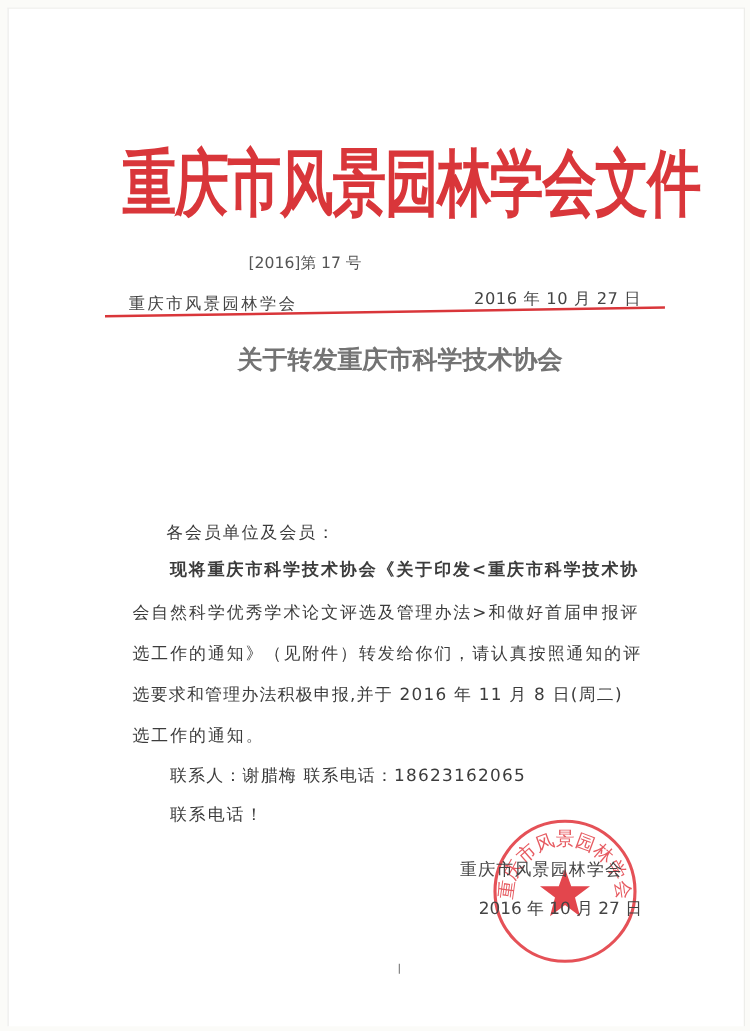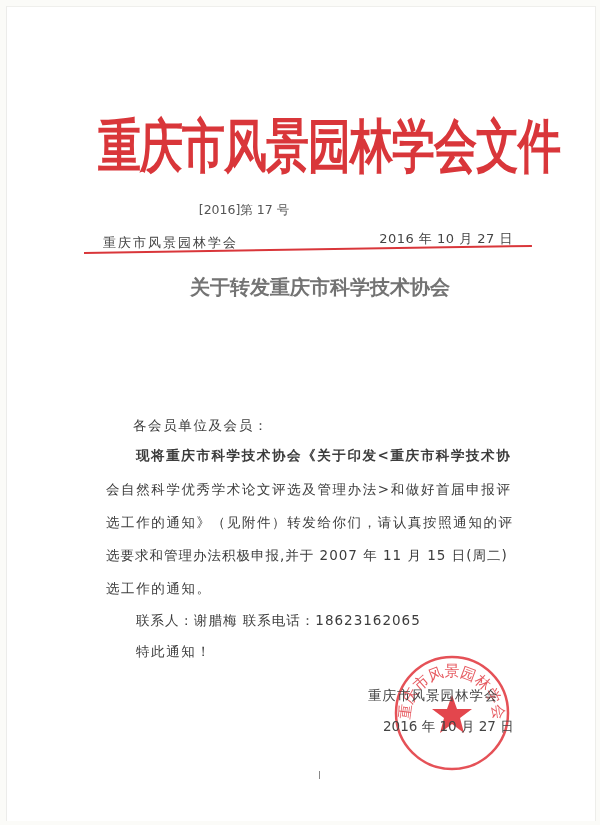--- a/index.html
+++ b/index.html
@@ -106,7 +106,7 @@
   <div class="line" style="left:28px; top:34px;font-weight:bold;">现将重庆市科学技术协会《关于印发&lt;重庆市科学技术协</div>
   <div class="line" style="left:-2px; top:68px;">会自然科学优秀学术论文评选及管理办法&gt;和做好首届申报评</div>
   <div class="line" style="left:-2px; top:101px;">选工作的通知》（见附件）转发给你们，请认真按照通知的评</div>
-  <div class="line" style="left:-2px; top:134px; letter-spacing:1px;">选要求和管理办法积极申报,并于 2007 年 11 月 15 日(周二)</div>
+  <div class="line" style="left:-2px; top:134px; letter-spacing:1px;">选要求和管理办法积极申报,并于 2016 年 11 月 8 日(周二)</div>
   <div class="line" style="left:-2px; top:167px;">选工作的通知。</div>
   <div class="line" style="left:28px; top:199px; letter-spacing:1px;">联系人：谢腊梅   联系电话：18623162065</div>
   <div class="line" style="left:28px; top:230px;">特此通知！</div>

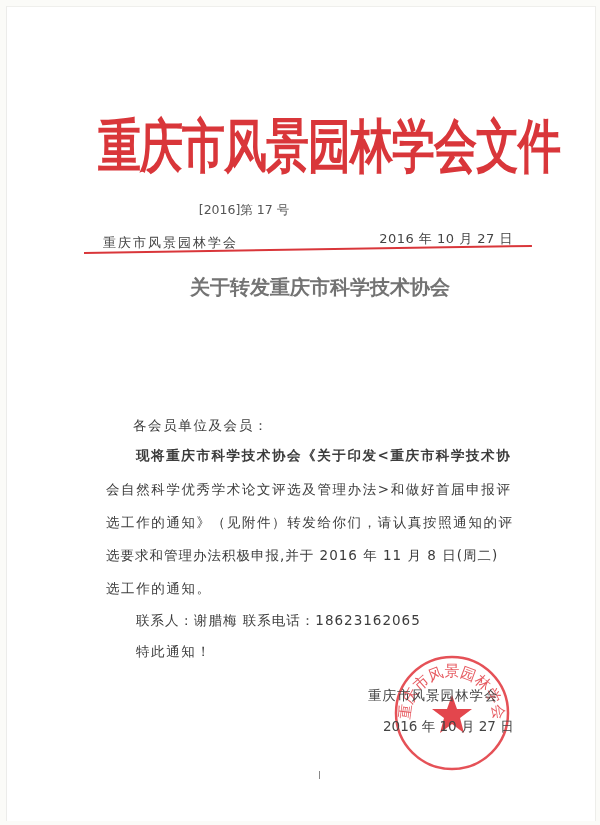--- a/index.html
+++ b/index.html
@@ -109,7 +109,7 @@
   <div class="line" style="left:-2px; top:134px; letter-spacing:1px;">选要求和管理办法积极申报,并于 2016 年 11 月 8 日(周二)</div>
   <div class="line" style="left:-2px; top:167px;">选工作的通知。</div>
   <div class="line" style="left:28px; top:199px; letter-spacing:1px;">联系人：谢腊梅   联系电话：18623162065</div>
-  <div class="line" style="left:28px; top:230px;">特此通知！</div>
+  <div class="line" style="left:28px; top:230px;">联系电话！</div>
 </div>
 
 <svg class="stamp" viewBox="0 0 120 120">

